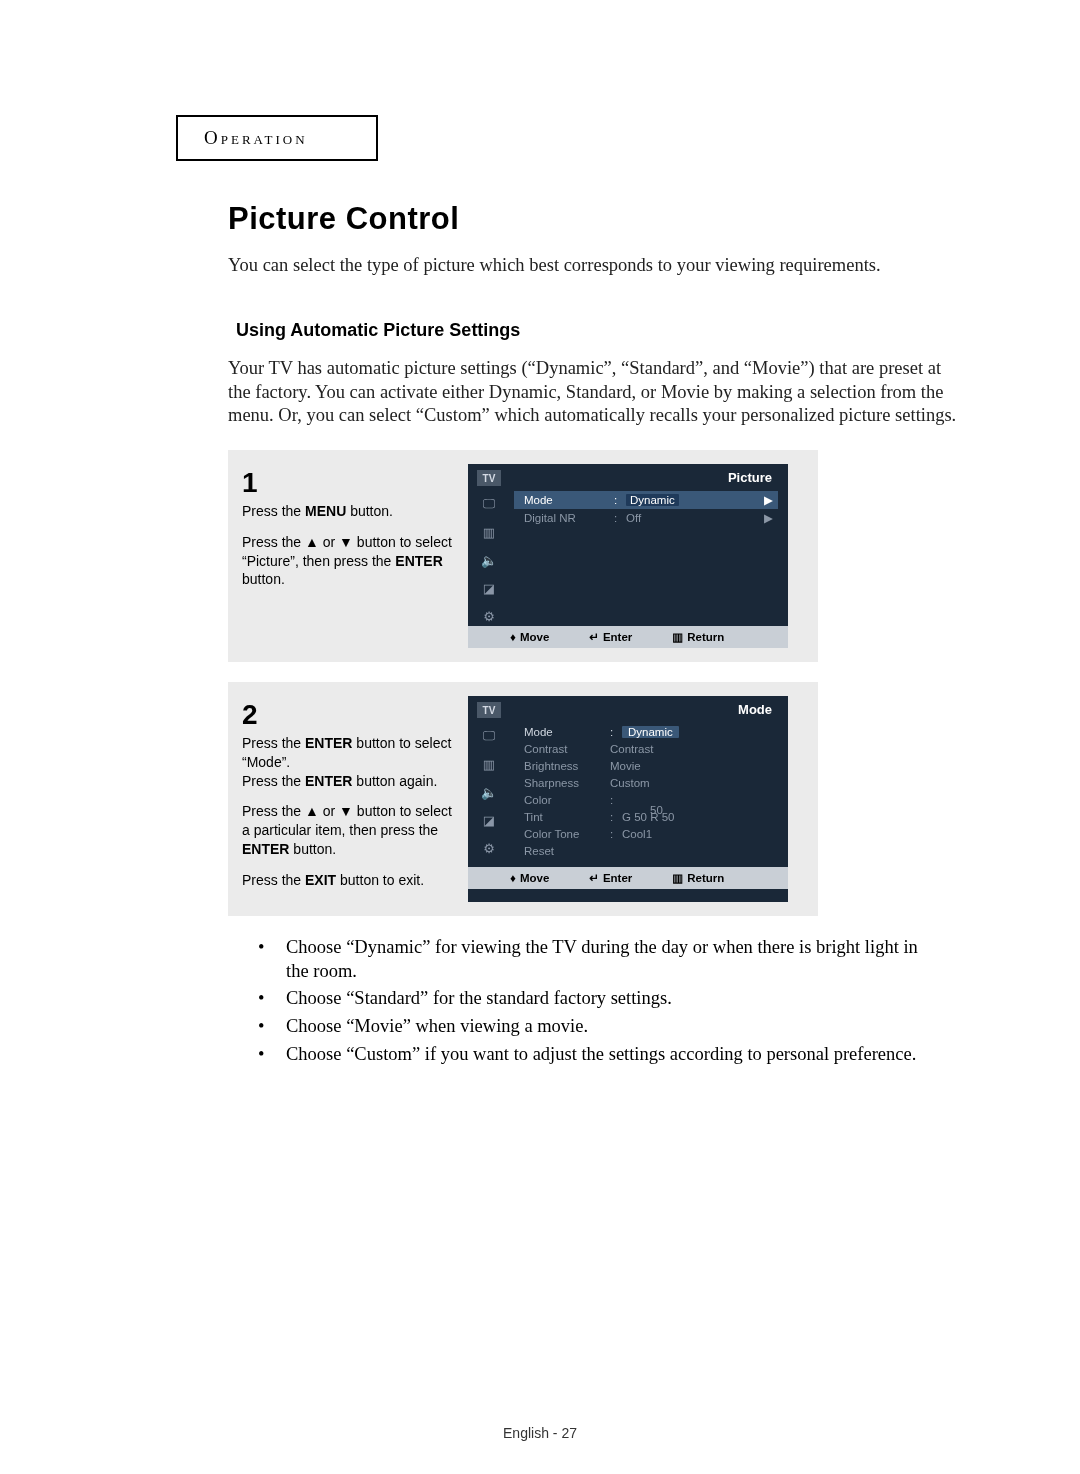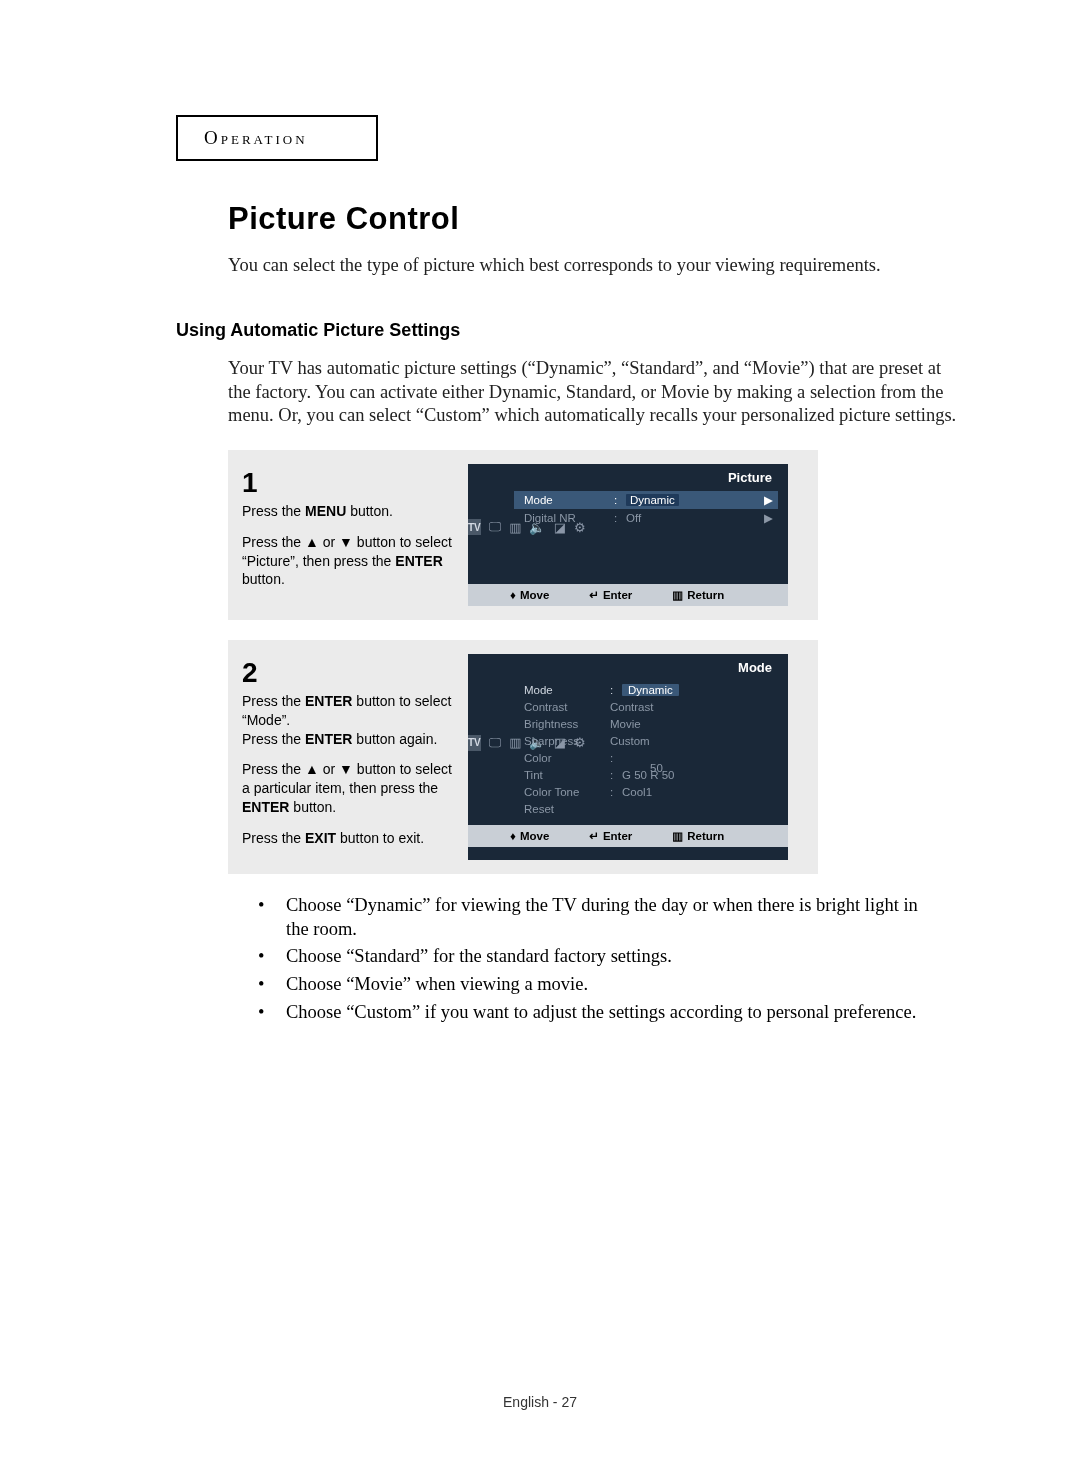--- a/index.html
+++ b/index.html
@@ -46,7 +46,7 @@
     font-family: Arial, sans-serif;
     font-weight: 700;
     font-size: 18px;
-    margin-left: 48px;
+    margin-left: 108px;
     margin-bottom: 16px;
   }
   .body {

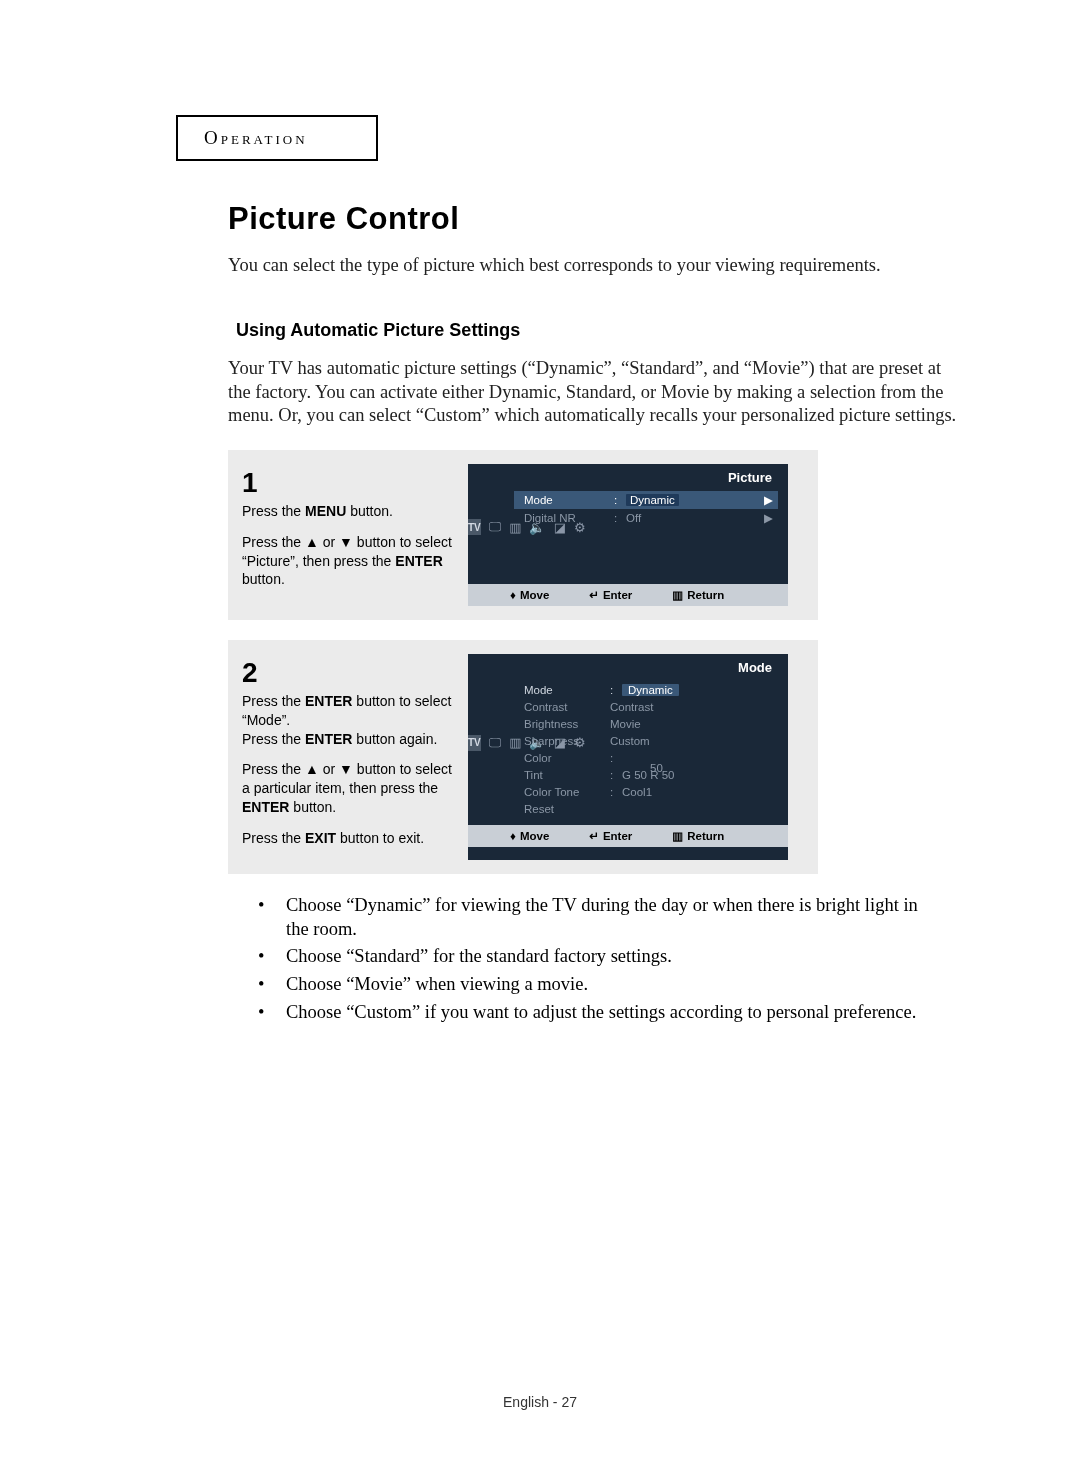--- a/index.html
+++ b/index.html
@@ -96,7 +96,7 @@
   .osd-icons {
     width: 42px;
     display: flex;
-    flex-direction: row;
+    flex-direction: column;
     align-items: center;
     padding-top: 6px;
     gap: 8px;

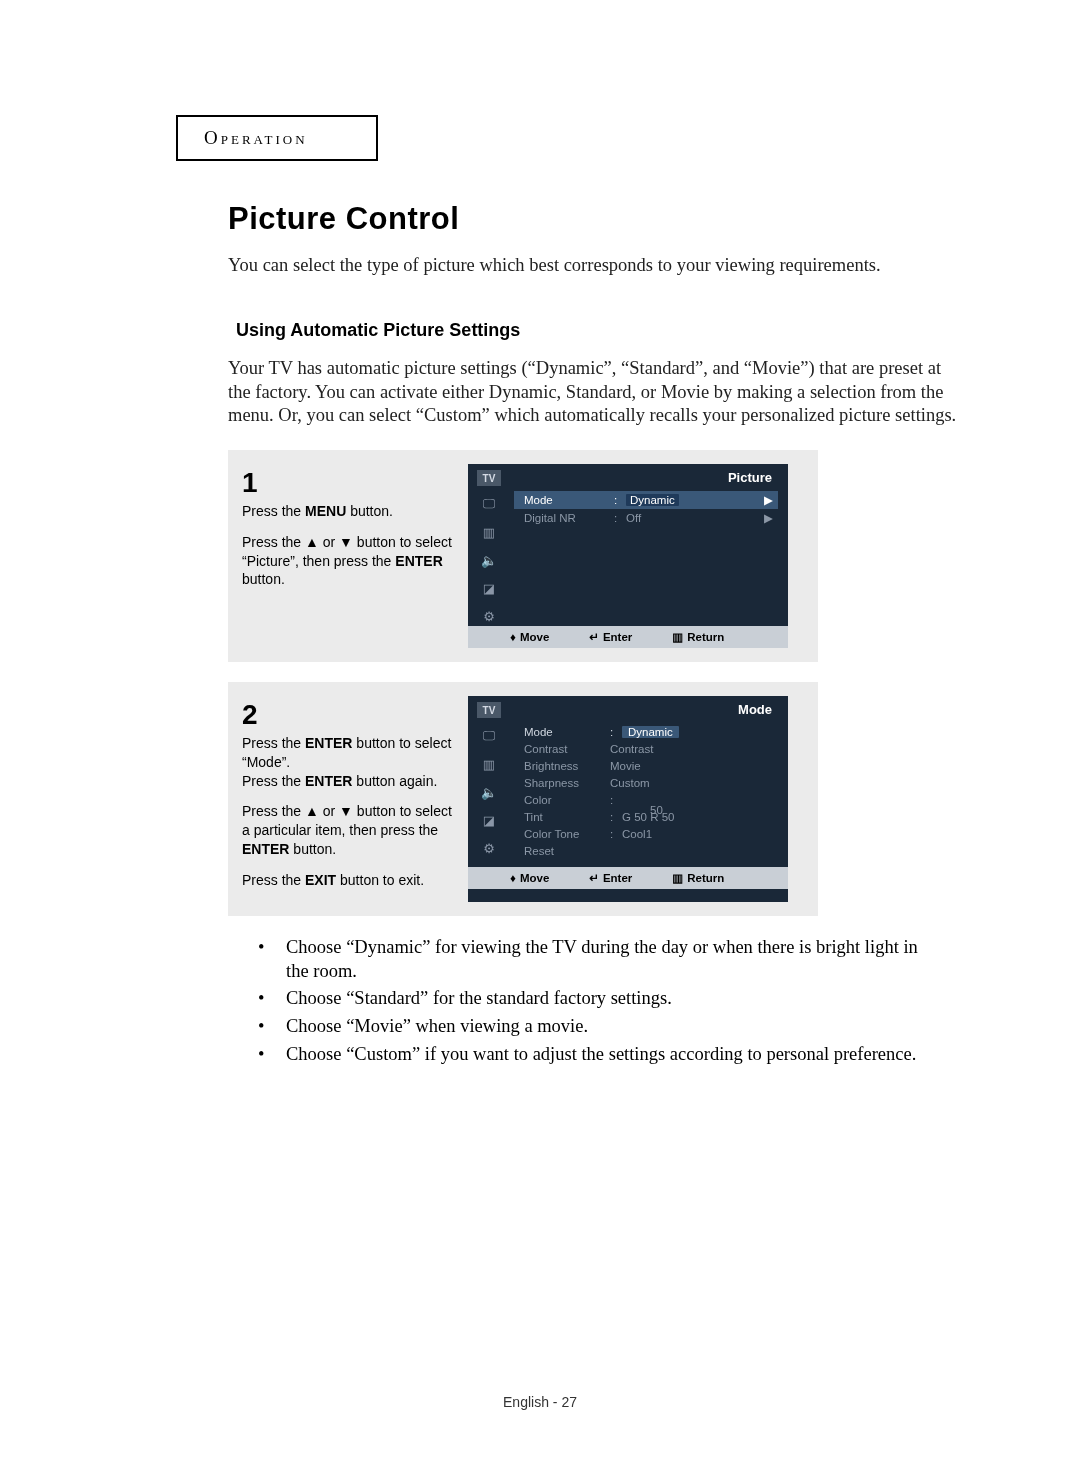--- a/index.html
+++ b/index.html
@@ -197,7 +197,7 @@
     position: absolute;
     width: 100%;
     text-align: center;
-    bottom: 64px;
+    bottom: 33px;
     font-family: Arial, sans-serif;
     font-size: 14px;
     color: #333;

